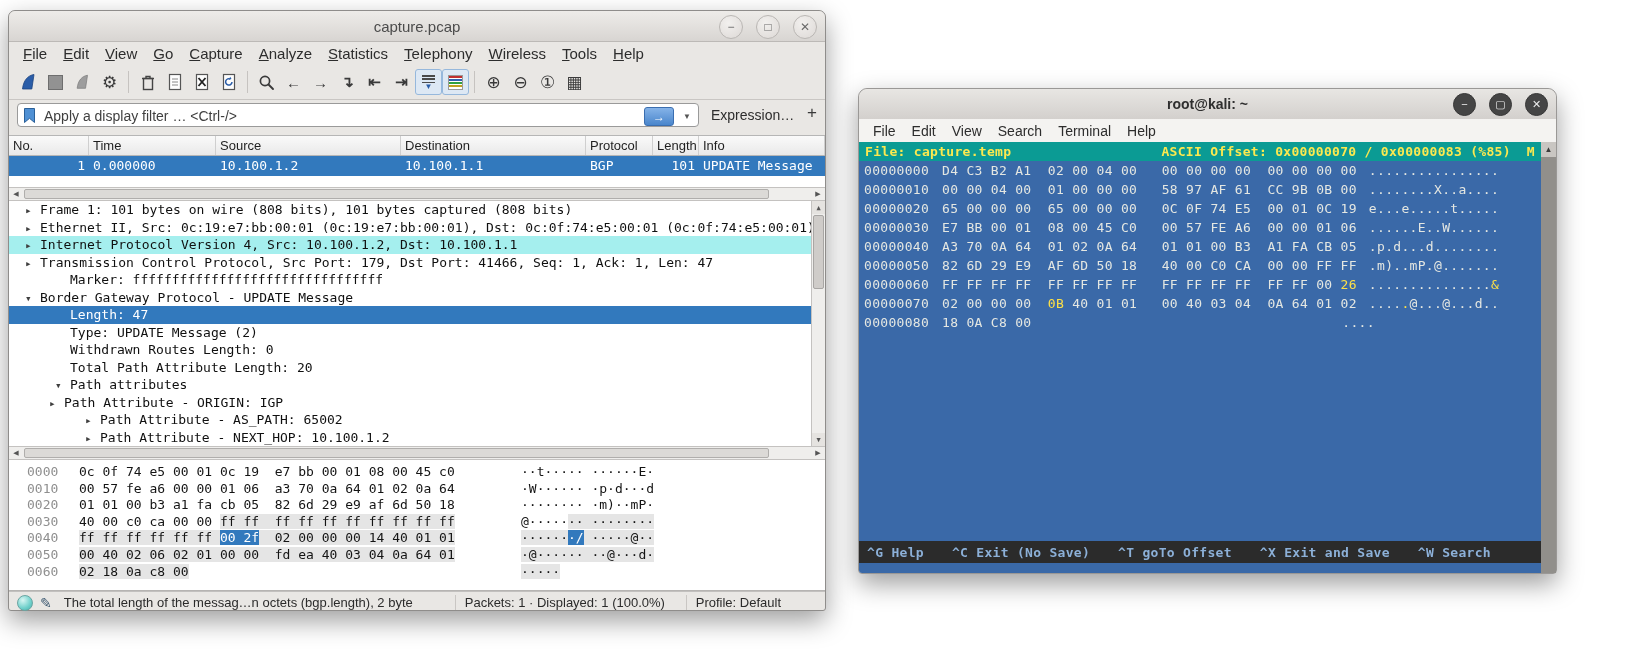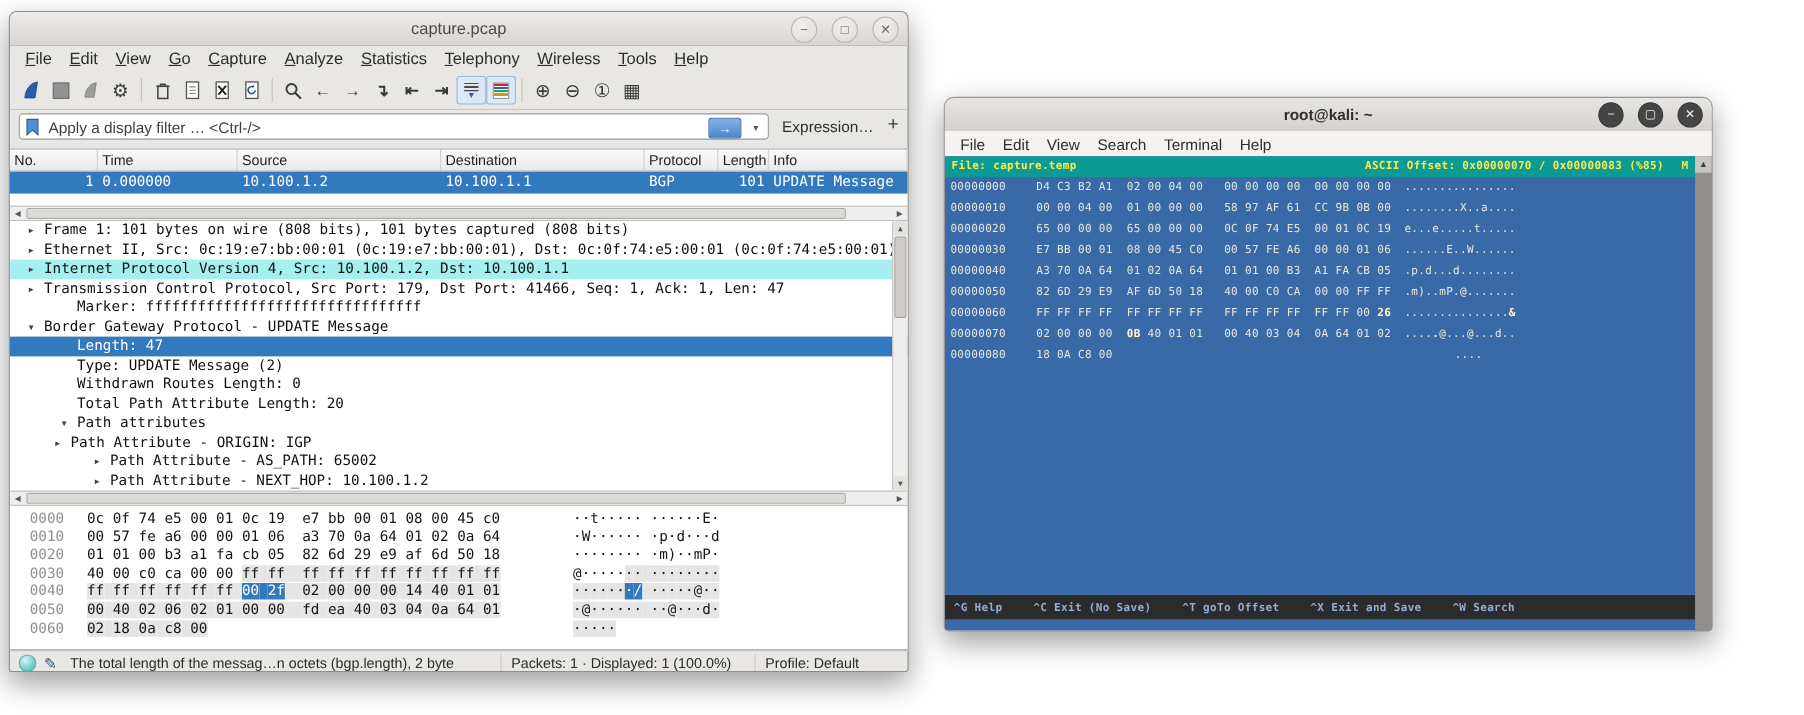--- a/index.html
+++ b/index.html
@@ -118,7 +118,7 @@
   #term-menu{top:30px;height:23px;background:#f4f3f1;font-size:14px;
        border-bottom:1px solid #dbd8d5}
   #term-content{position:absolute;left:0;right:0;top:53px;bottom:0;background:#3a69a8;
-       font-family:"DejaVu Sans Mono",monospace;font-size:10px;letter-spacing:.3px;
+       font-family:"DejaVu Sans Mono",monospace;font-size:13px;letter-spacing:.3px;
        color:#e4e7e2;border-radius:0 0 3px 3px;overflow:hidden}
   #term-bar{height:19px;line-height:19px;margin-right:15px;background:#0b9b94;color:#fce94f;
        font-weight:bold;display:flex;align-items:center;padding:0 6px;white-space:nowrap}

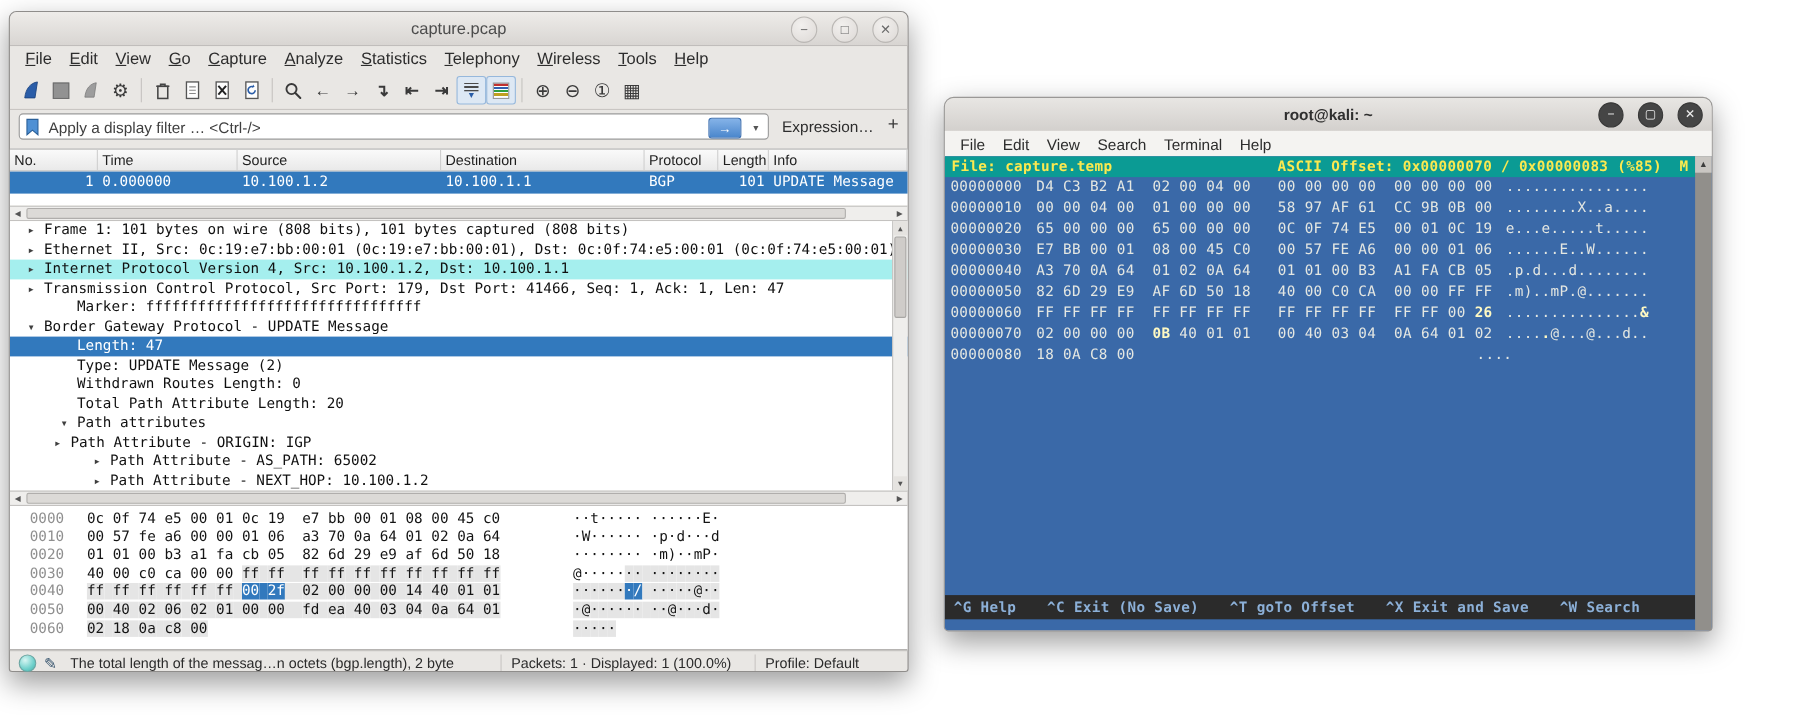--- a/index.html
+++ b/index.html
@@ -128,7 +128,7 @@
   .trow{height:19px;line-height:19px;white-space:pre}
   .toff{display:inline-block;width:78px}
   .tascii{margin-left:12px}
-  .grn{color:#fef9c3;font-weight:bold}
+  .grn{color:#fde047;font-weight:normal}
   #term-help{position:absolute;left:0;right:15px;bottom:10px;height:22px;background:#2b2b2b;
        color:#8cb0d8;font-weight:bold;display:flex;gap:28px;align-items:center;
        padding-left:8px;white-space:nowrap}

